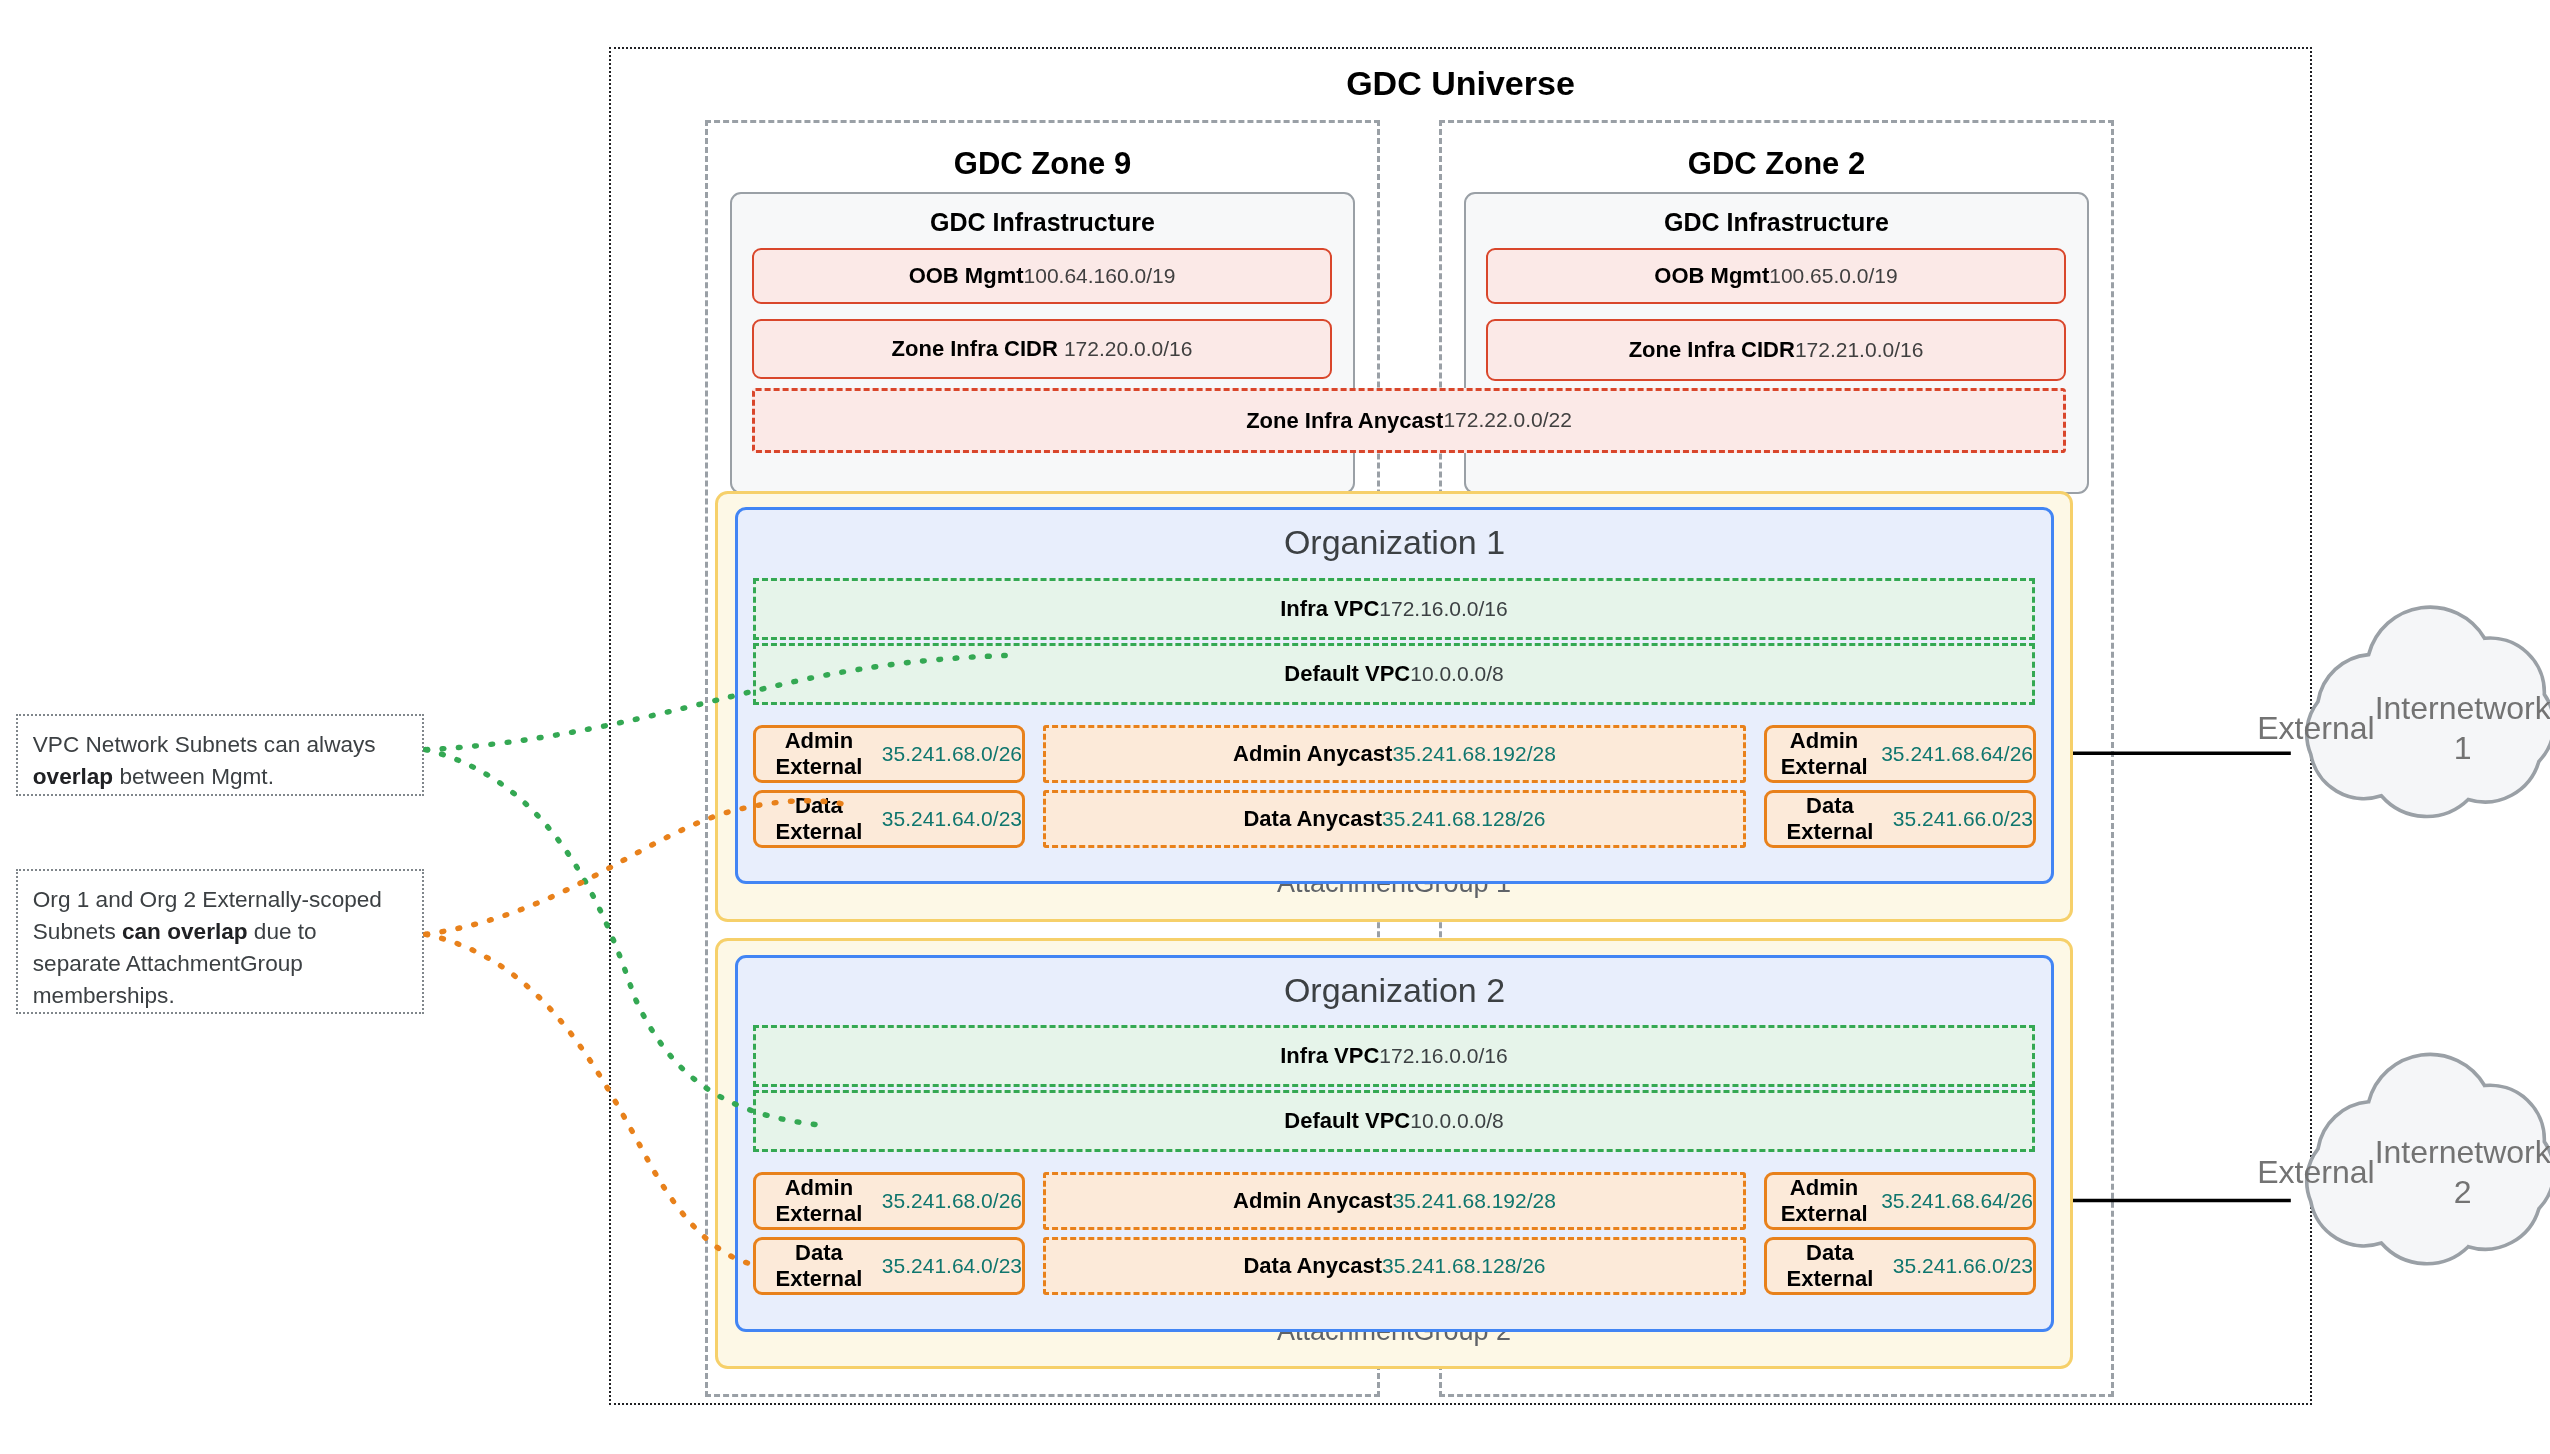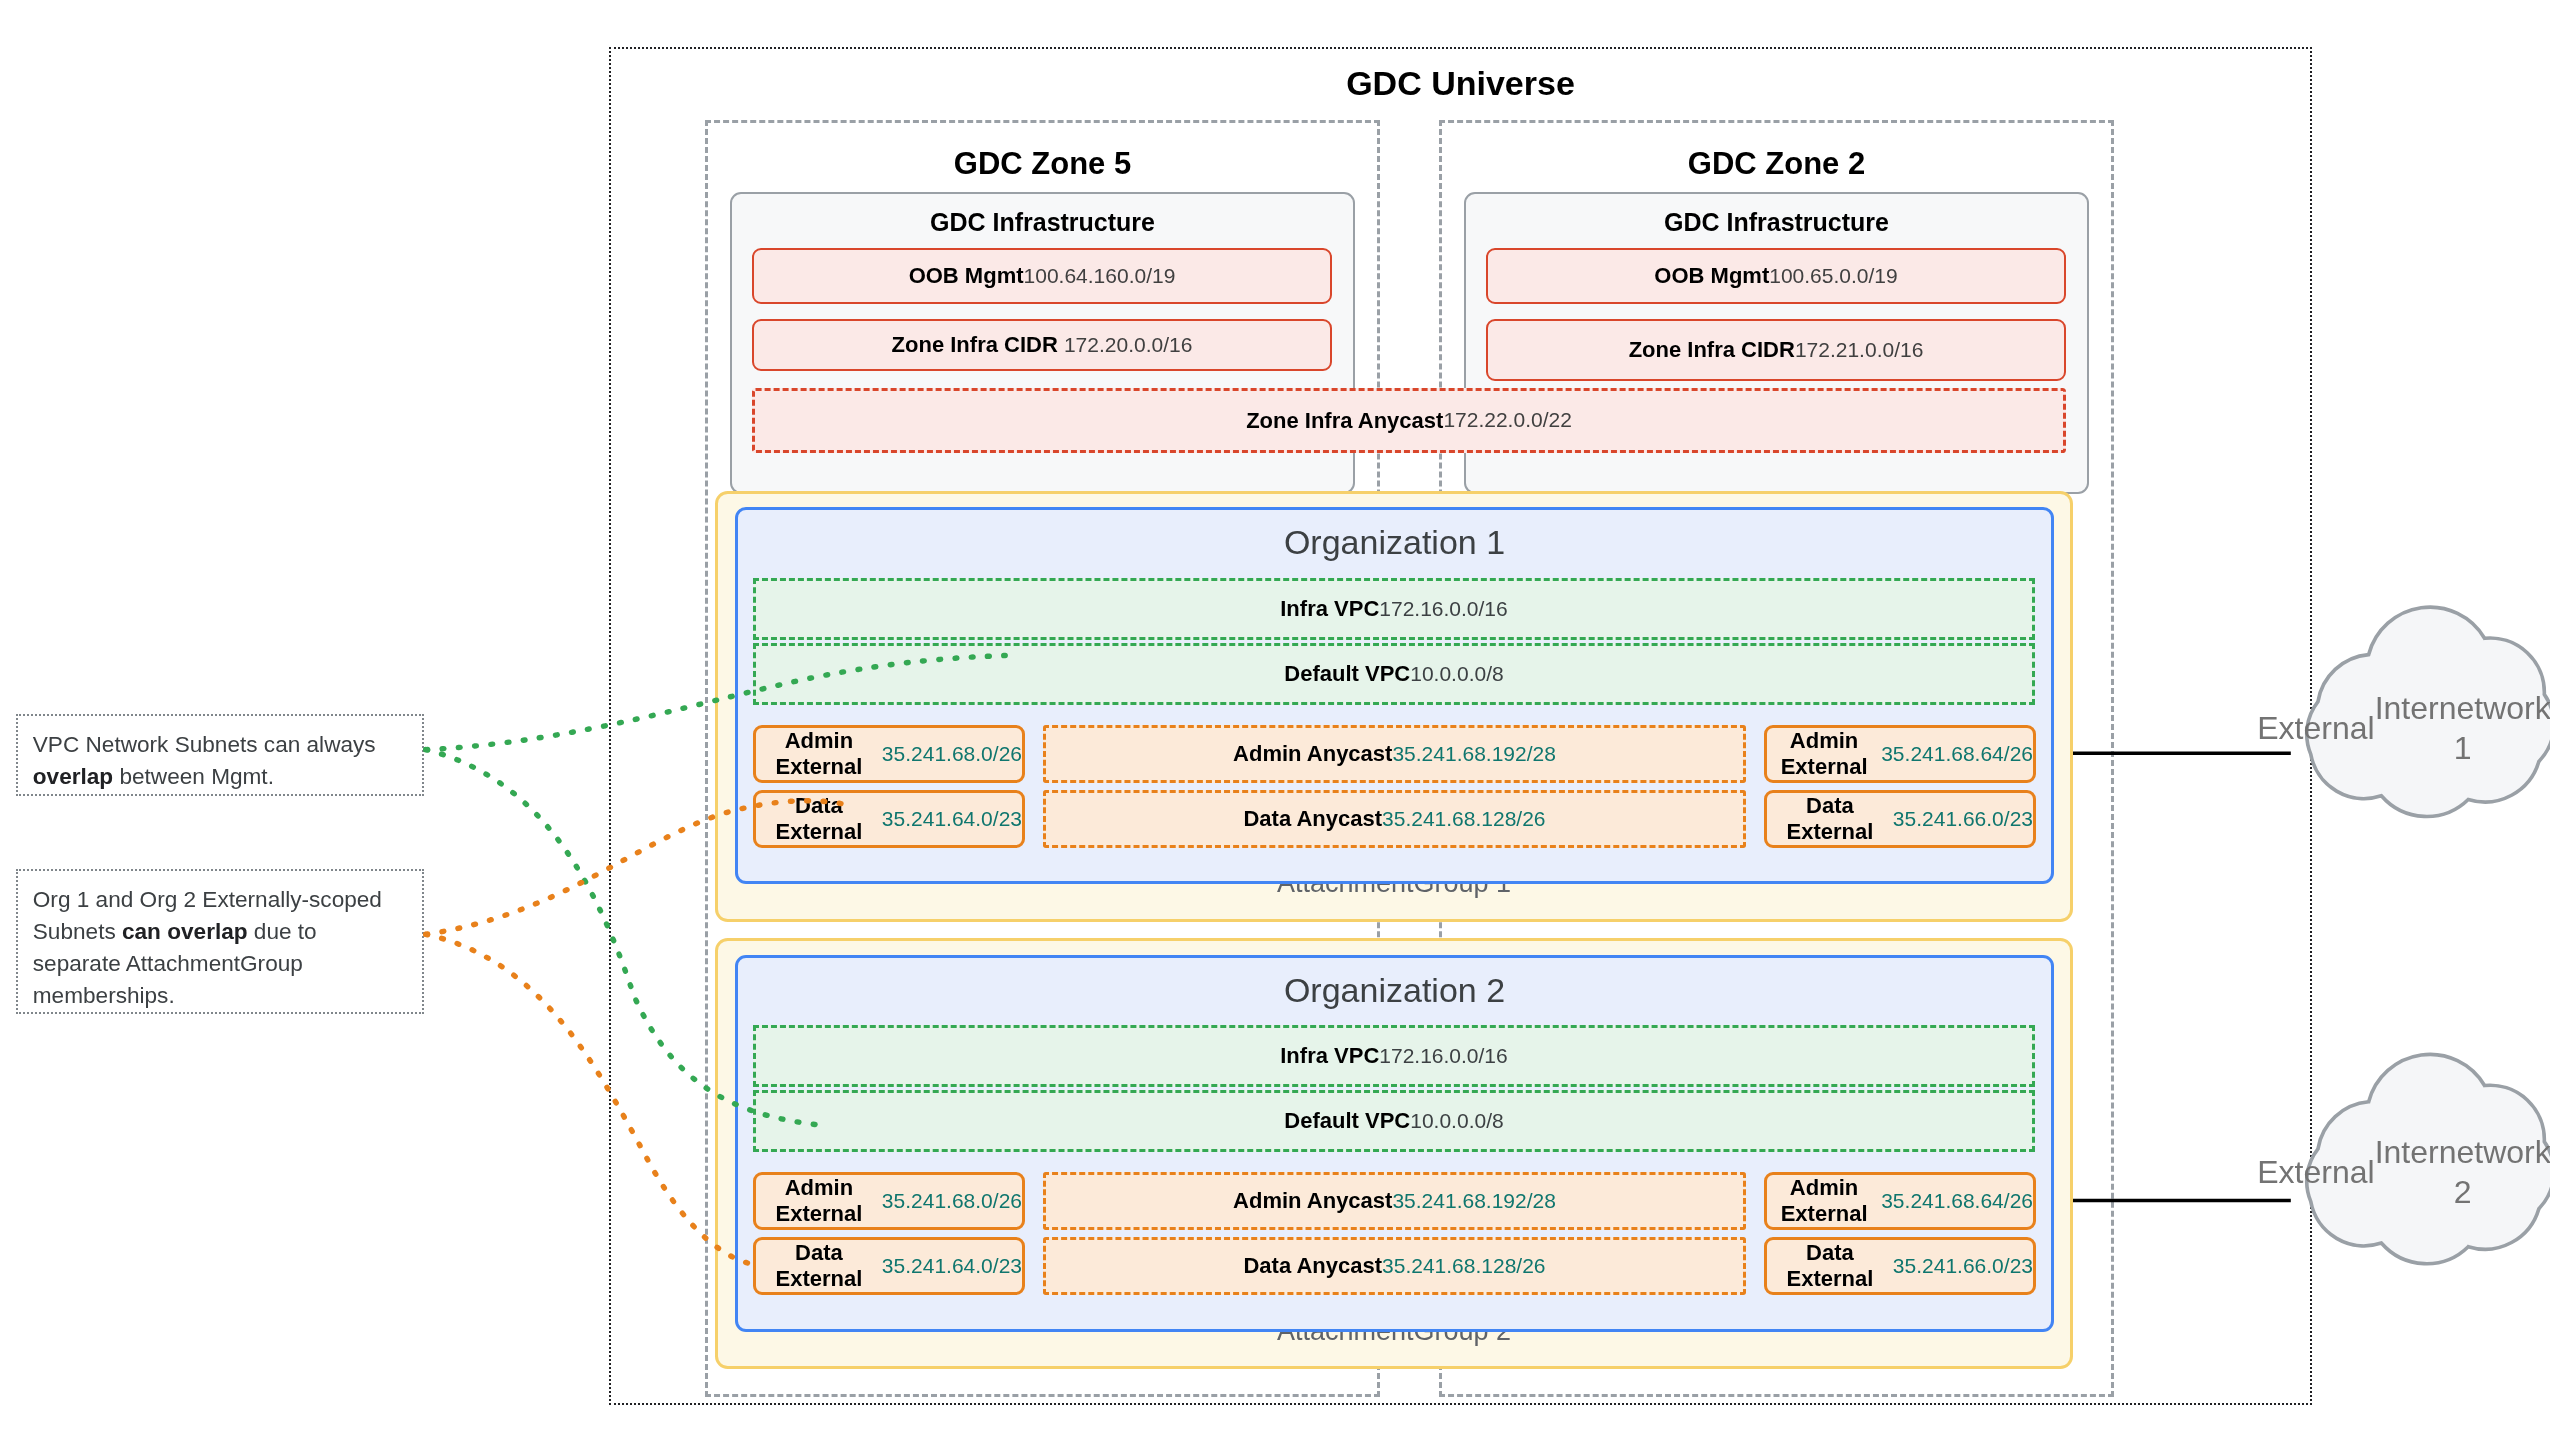--- a/index.html
+++ b/index.html
@@ -173,7 +173,7 @@
 <div class="abs ctr" id="universe-title">GDC Universe</div>
 
 <div class="abs zone" id="zone1"></div>
-<div class="abs ctr zone-title" id="zone1-title">GDC Zone 5</div>
+<div class="abs ctr zone-title" id="zone1-title">GDC Zone 9</div>
 
 <div class="abs zone" id="zone2"></div>
 <div class="abs ctr zone-title" id="zone2-title">GDC Zone 2</div>

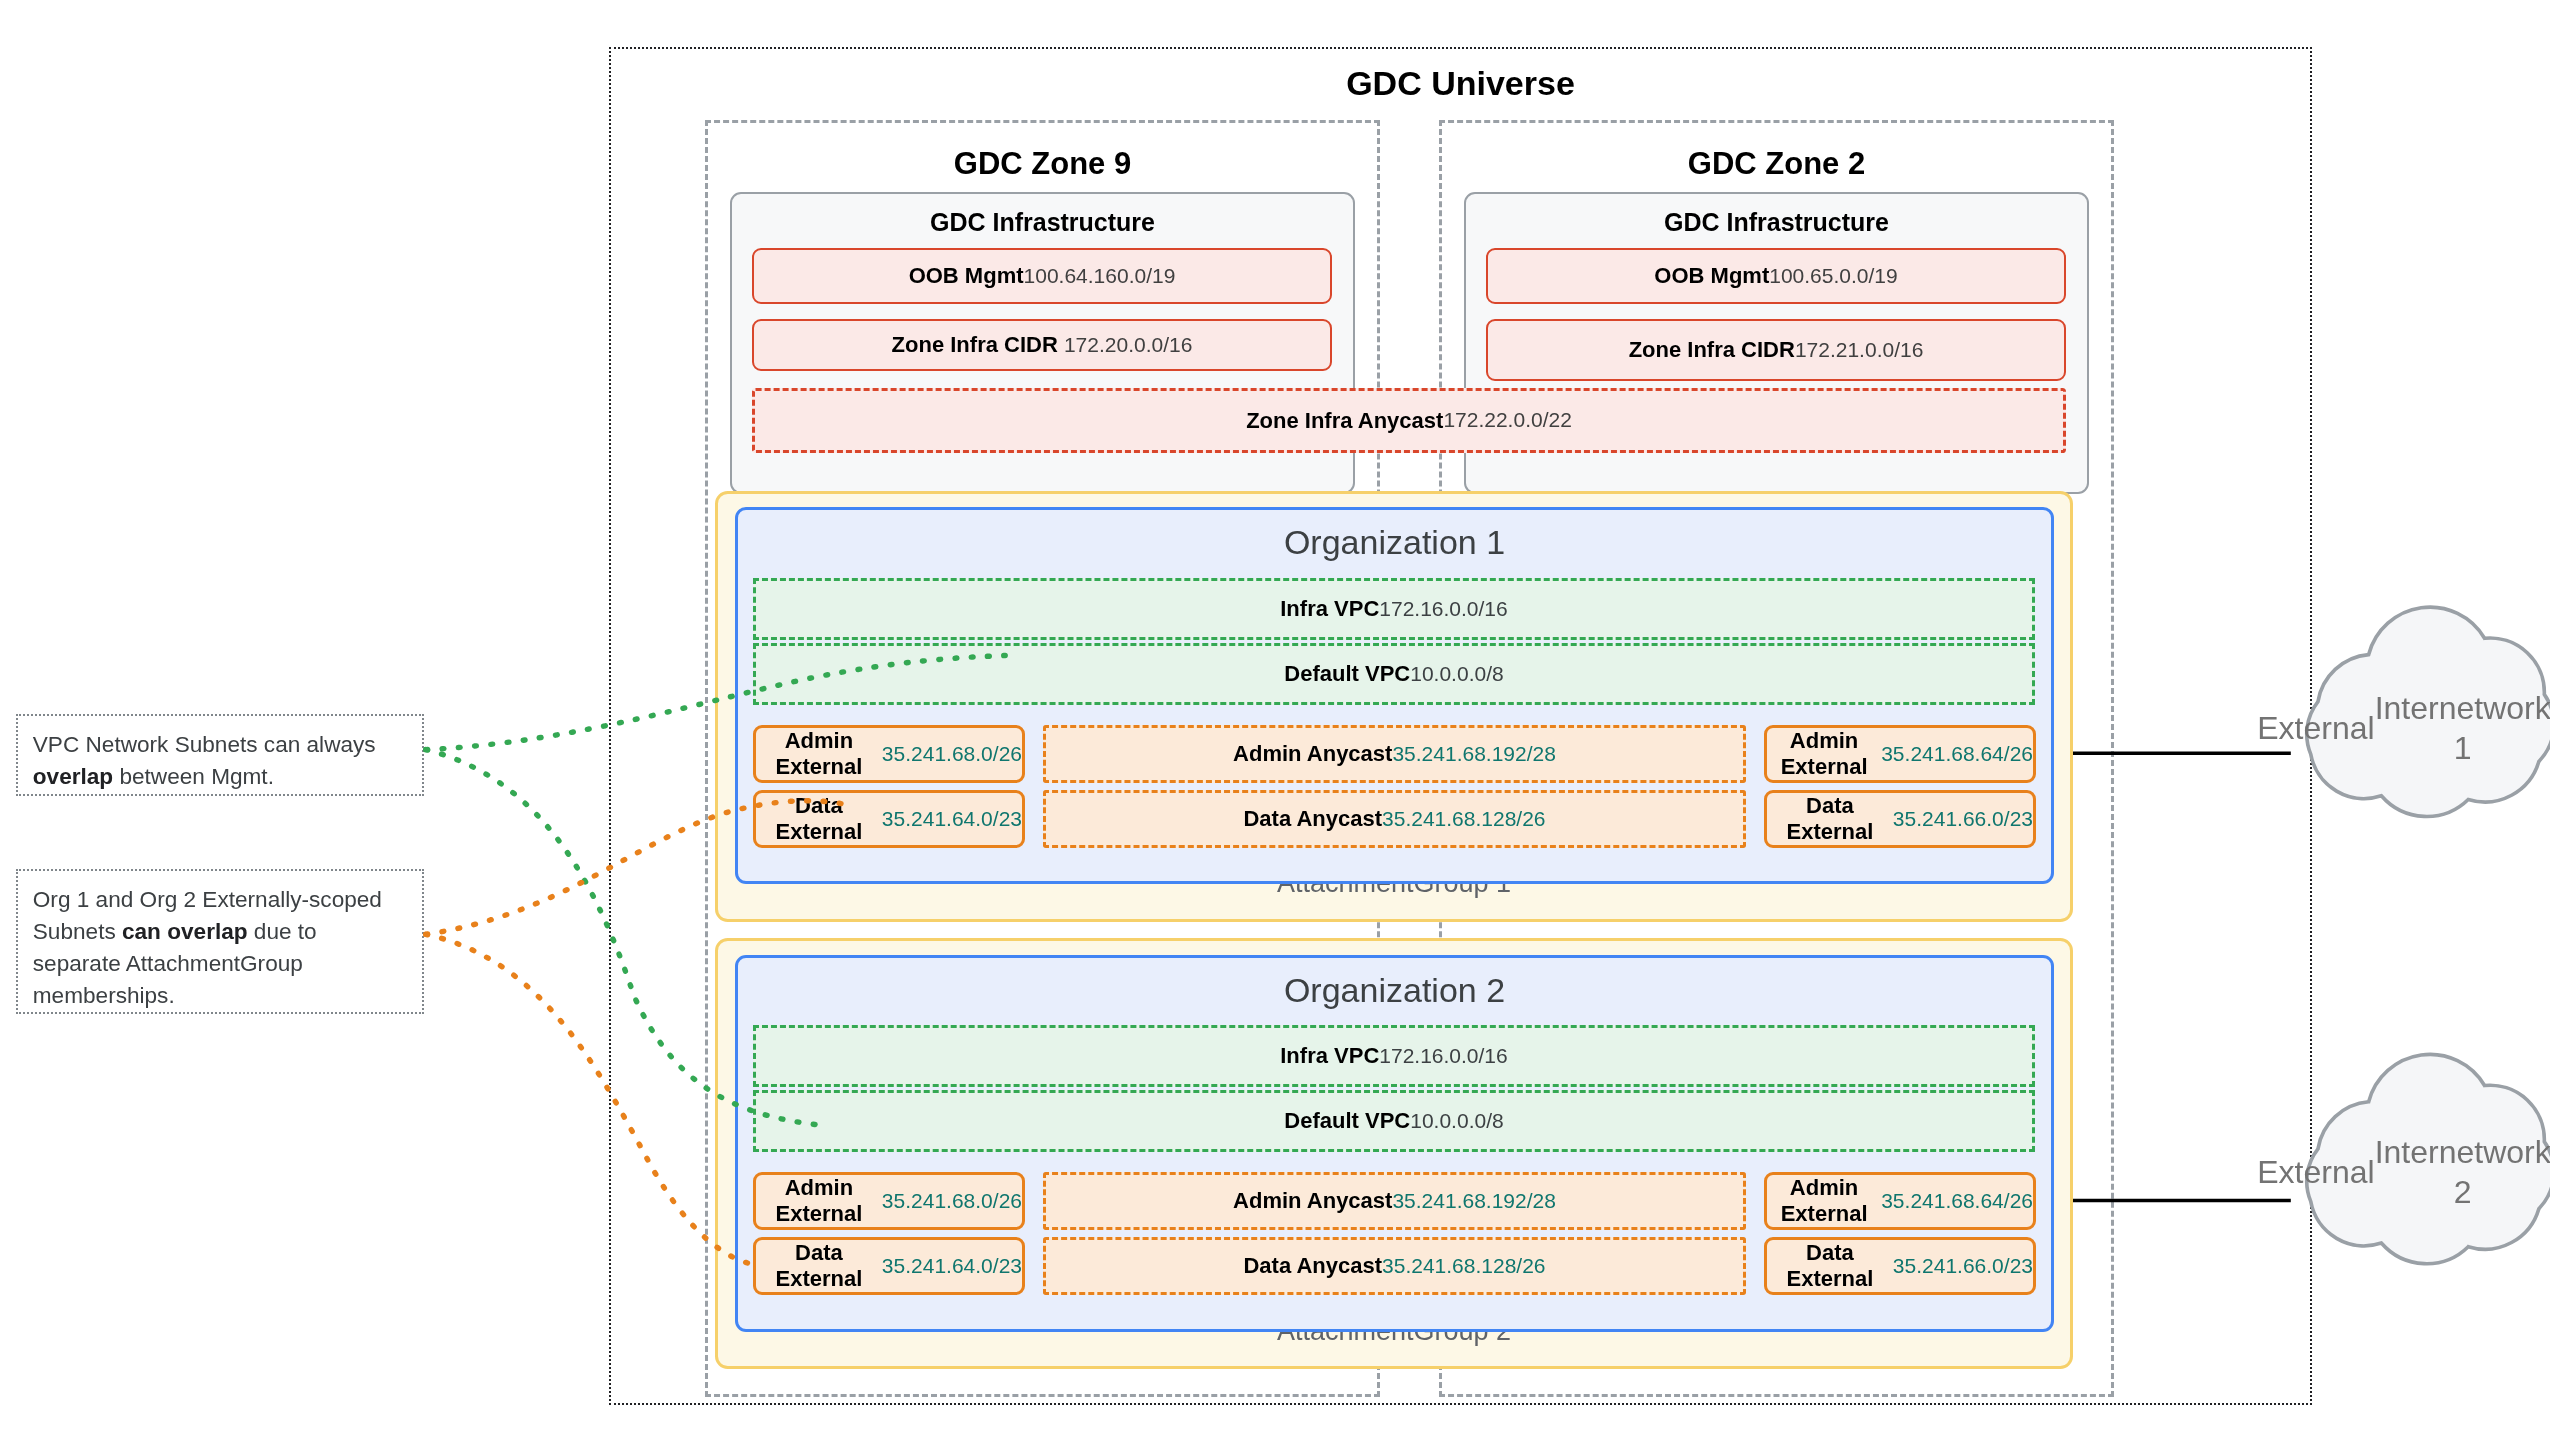--- a/index.html
+++ b/index.html
@@ -49,7 +49,7 @@
   .redbox .val{font-size:21px;color:#404040;}
   .redbox .inline .lbl{font-weight:bold;}
   #oob1{left:752px;top:248px;width:580px;height:56px;}
-  #zic1{left:752px;top:319px;width:580px;height:52px;}
+  #zic1{left:752px;top:319px;width:580px;height:60px;}
   #oob2{left:1486px;top:248px;width:580px;height:56px;}
   #zic2{left:1486px;top:319px;width:580px;height:62px;}
   #zone-anycast{

